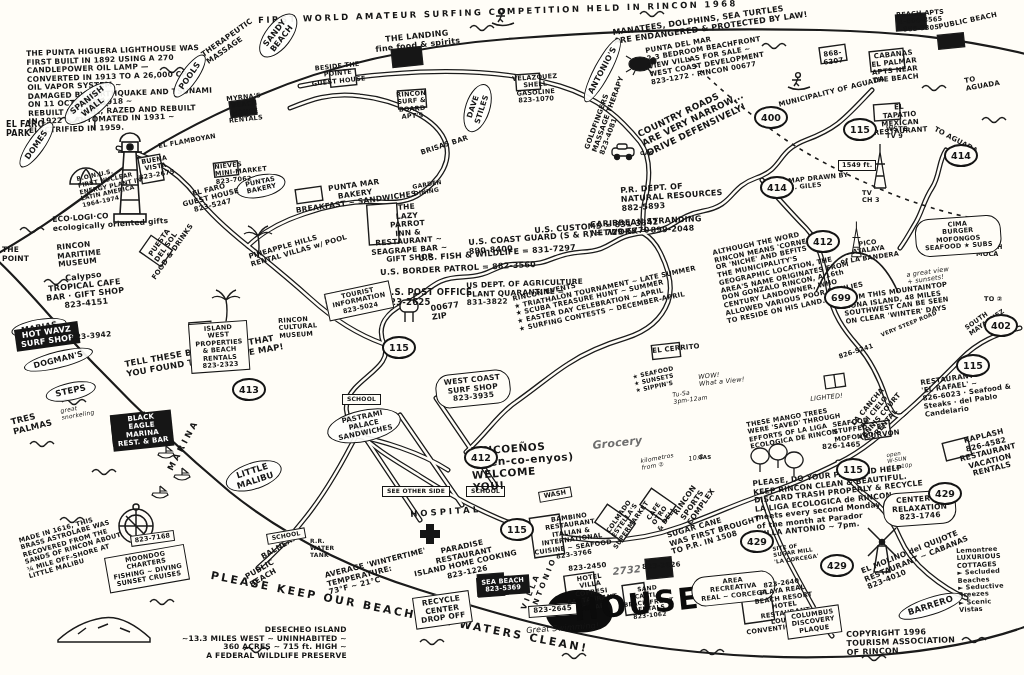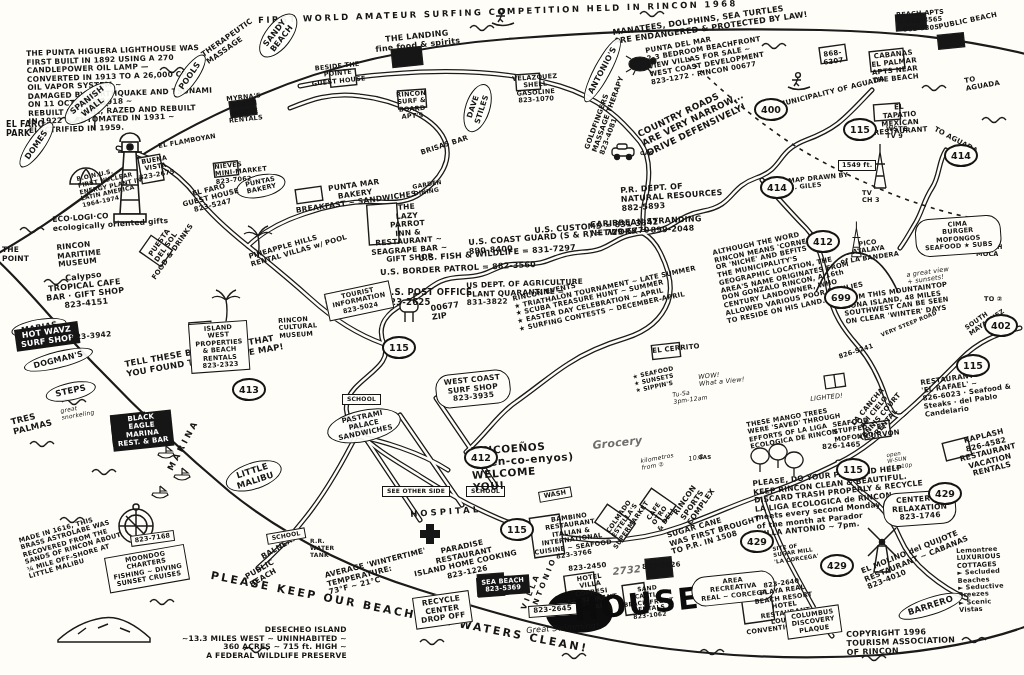--- a/index.html
+++ b/index.html
@@ -624,7 +624,7 @@
       <div class="shield" style="left: 760px; top: 176px;">414</div>
       <div class="shield" style="left: 944px; top: 144px;">414</div>
       <div class="shield" style="left: 824px; top: 286px;">699</div>
-      <div class="shield" style="left: 754px; top: 98px;">400</div>
+      <div class="shield" style="left: 754px; top: 106px;">400</div>
       <div class="shield" style="left: 928px; top: 482px;">429</div>
       <div class="shield" style="left: 820px; top: 554px;">429</div>
       <div class="shield" style="left: 740px; top: 530px;">429</div>

